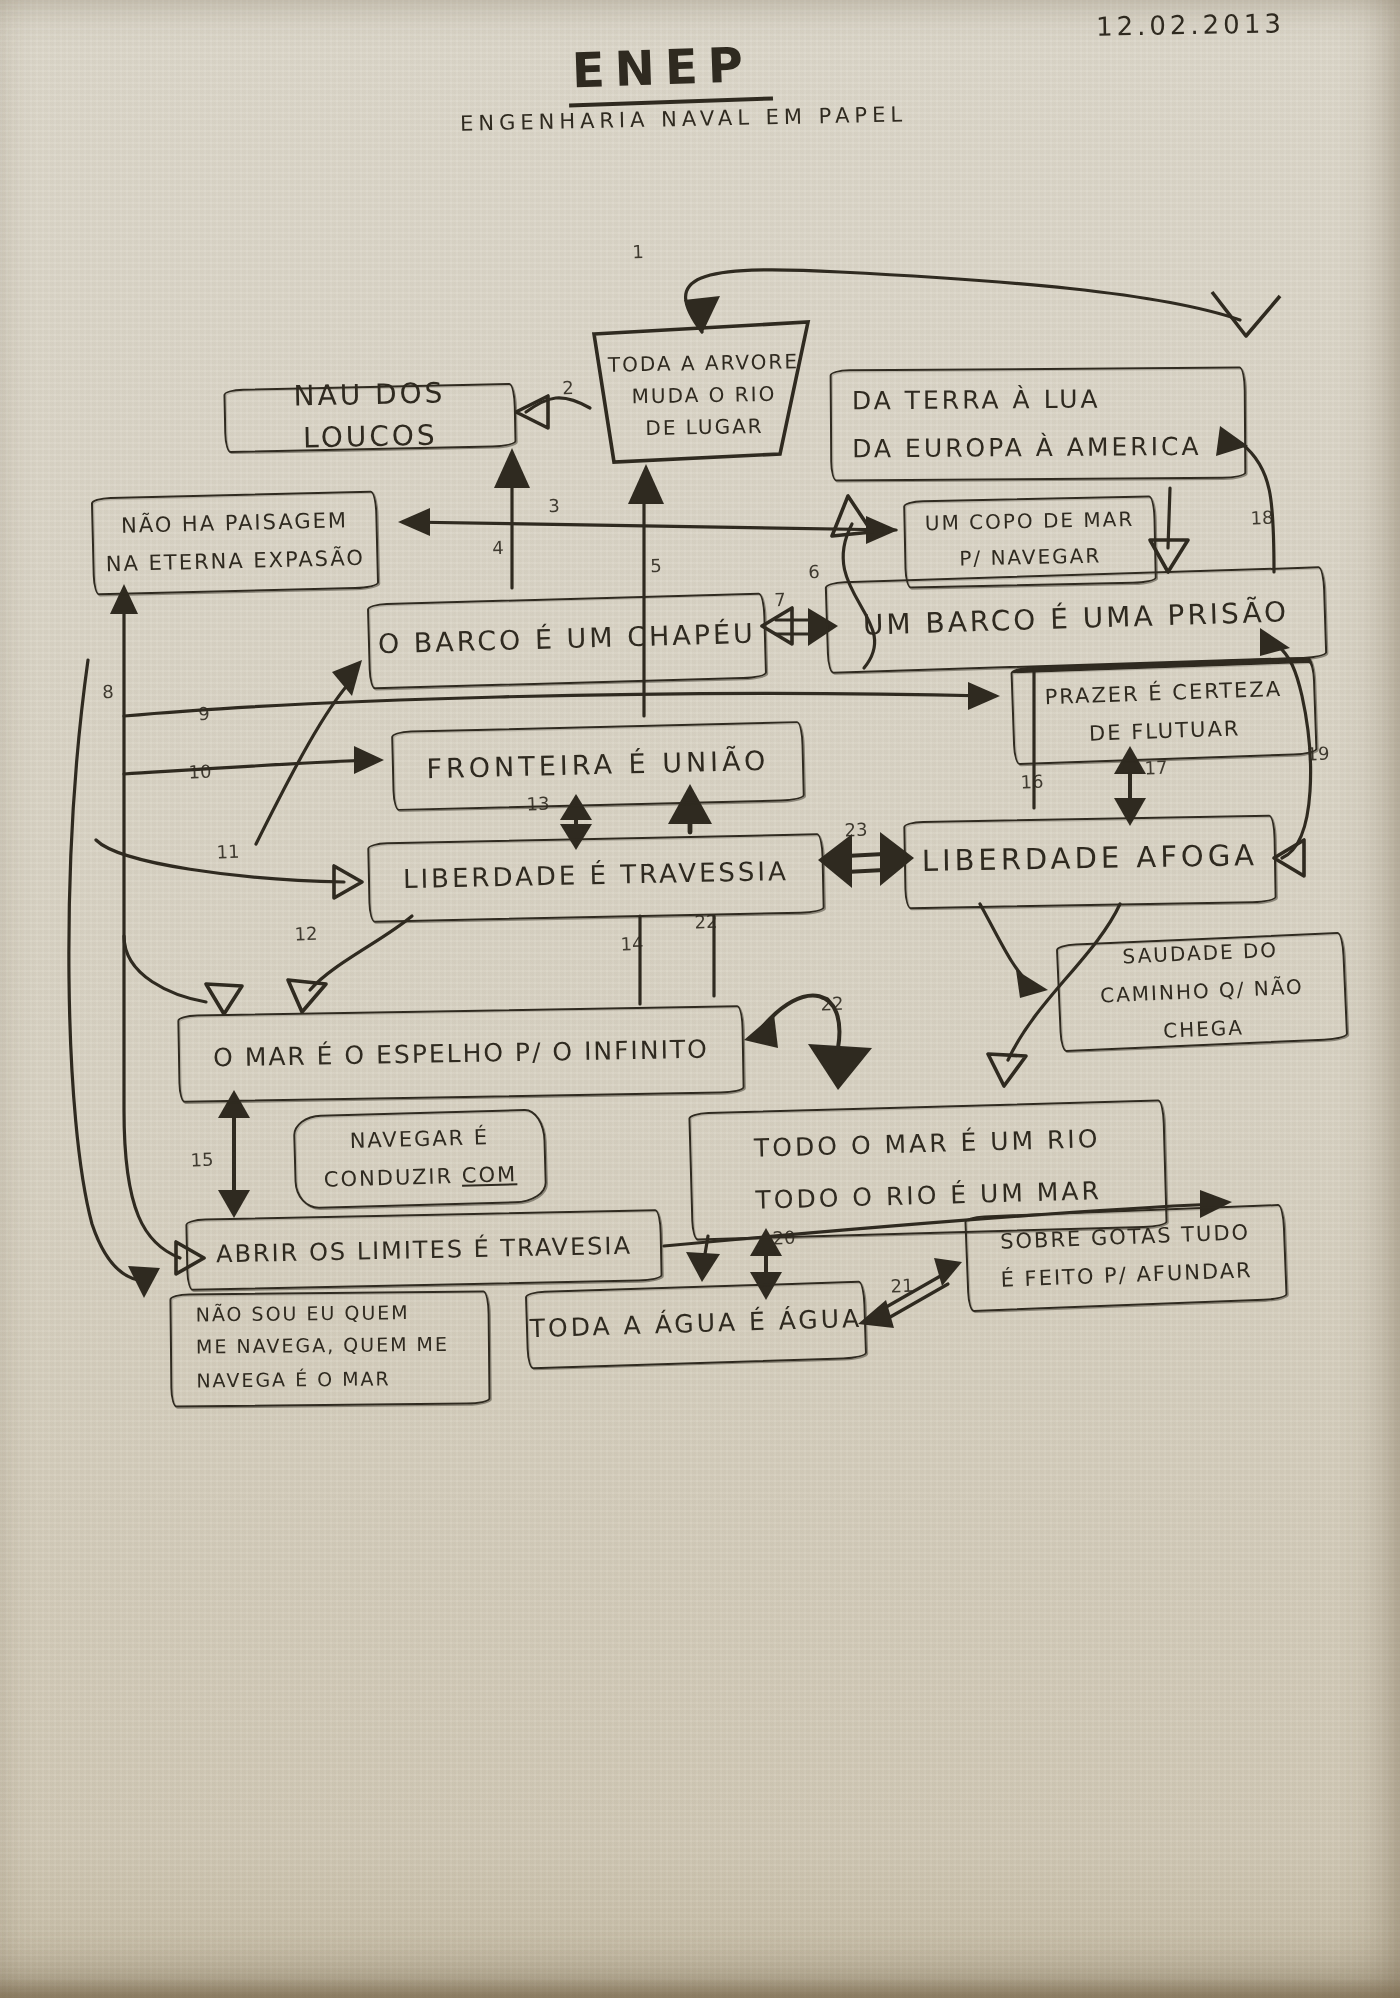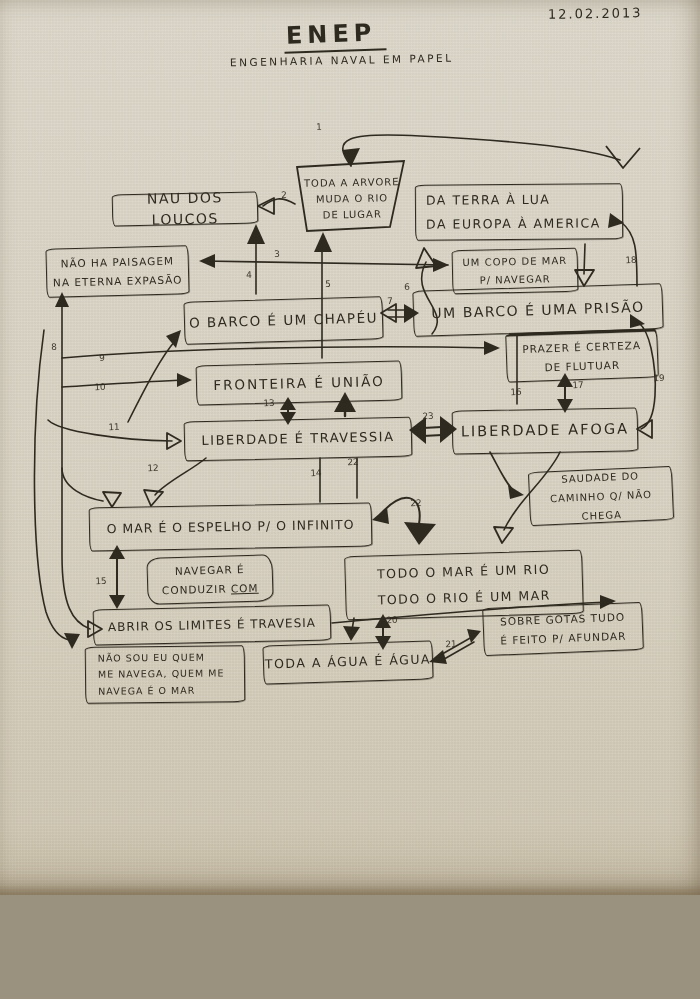--- a/index.html
+++ b/index.html
@@ -4,7 +4,7 @@
 <style>
   html,body{margin:0;padding:0;background:#9a917e;}
   #paper{
-    position:relative;width:700px;height:895px;overflow:hidden;
+    position:relative;width:700px;height:999px;overflow:hidden;
     font-family:"DejaVu Sans",sans-serif;color:#2f2a20;
     background:
       repeating-linear-gradient(0deg, rgba(255,255,255,0.045) 0 1px, rgba(90,80,60,0.025) 1px 3px),

